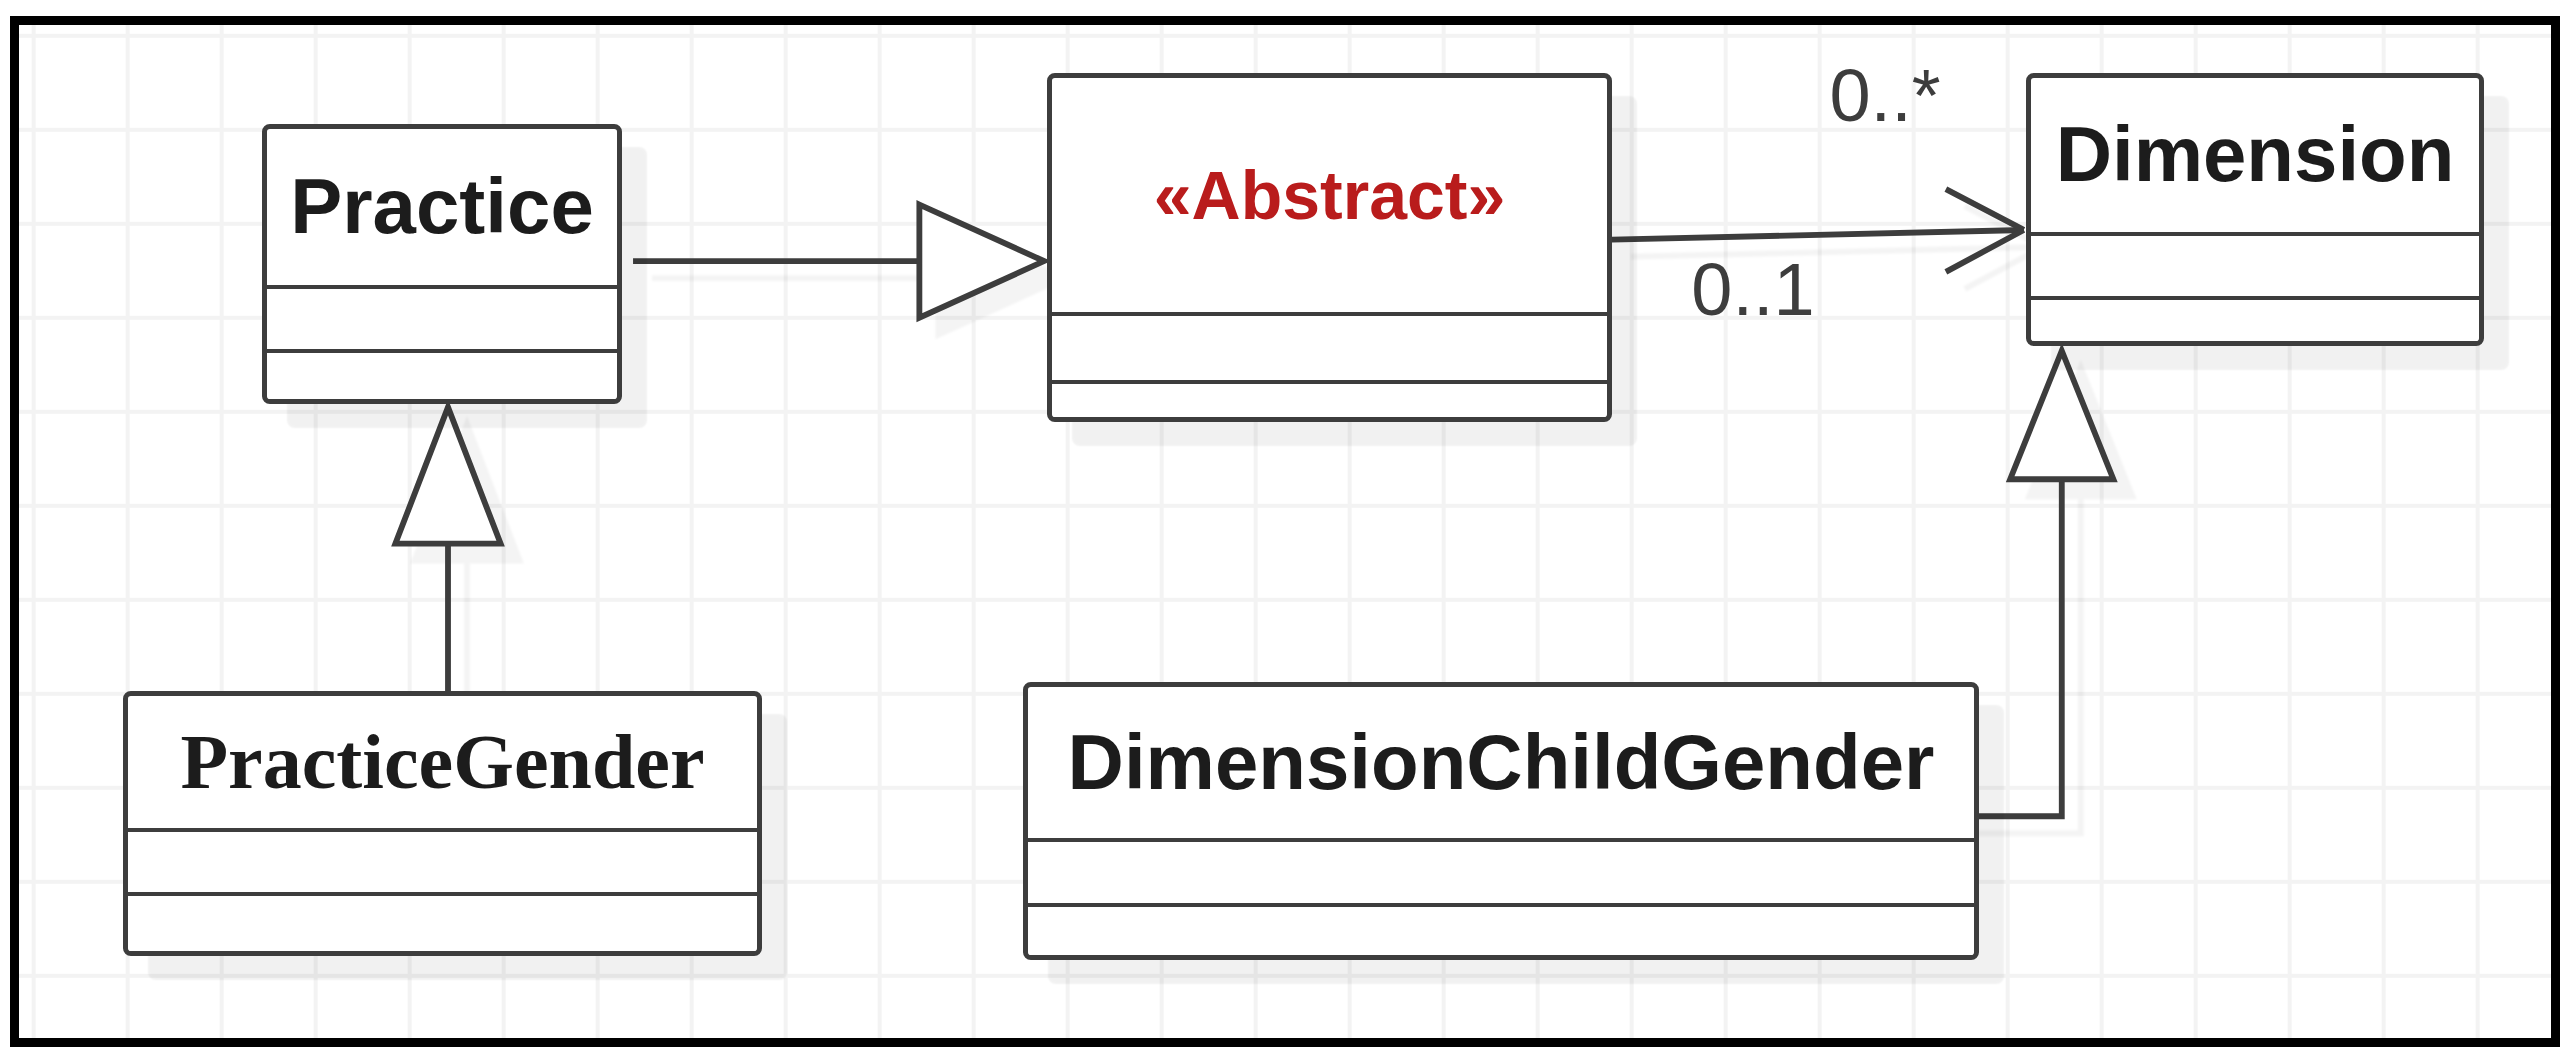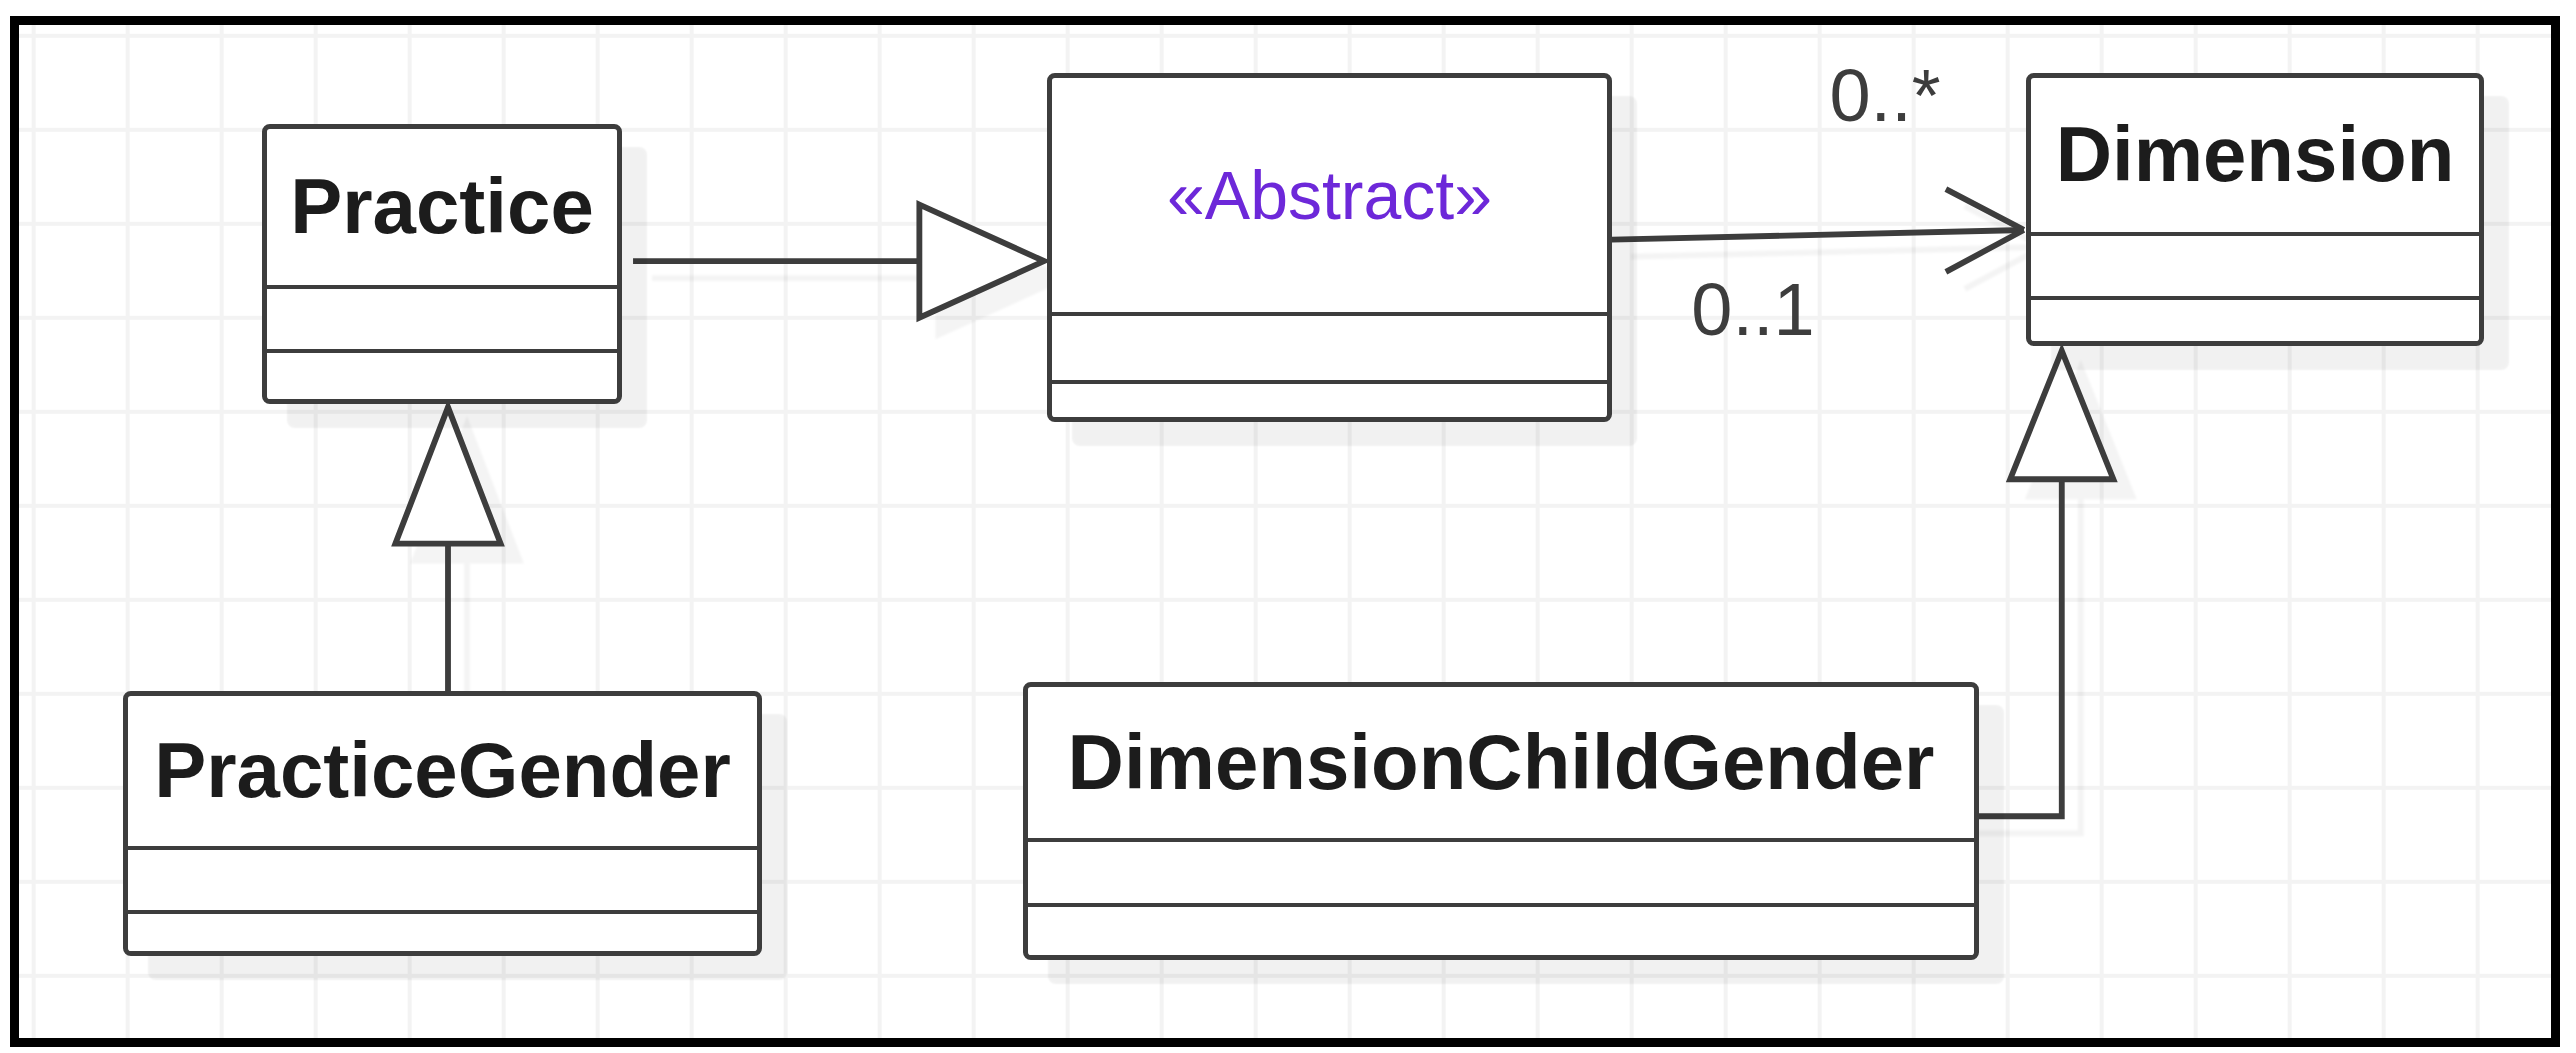--- a/index.html
+++ b/index.html
@@ -41,7 +41,7 @@
     font-weight:bold; font-size:78px; color:#1c1c1c; white-space:nowrap;
   }
   .stereo-text{
-    font-weight:400; font-size:68px; color:#6d28d9; white-space:nowrap;
+    font-weight:700; font-size:68px; color:#b91c1c; white-space:nowrap;
   }
   
   #box-practice            { left:262px;  top:124px; width:360px; height:280px; }

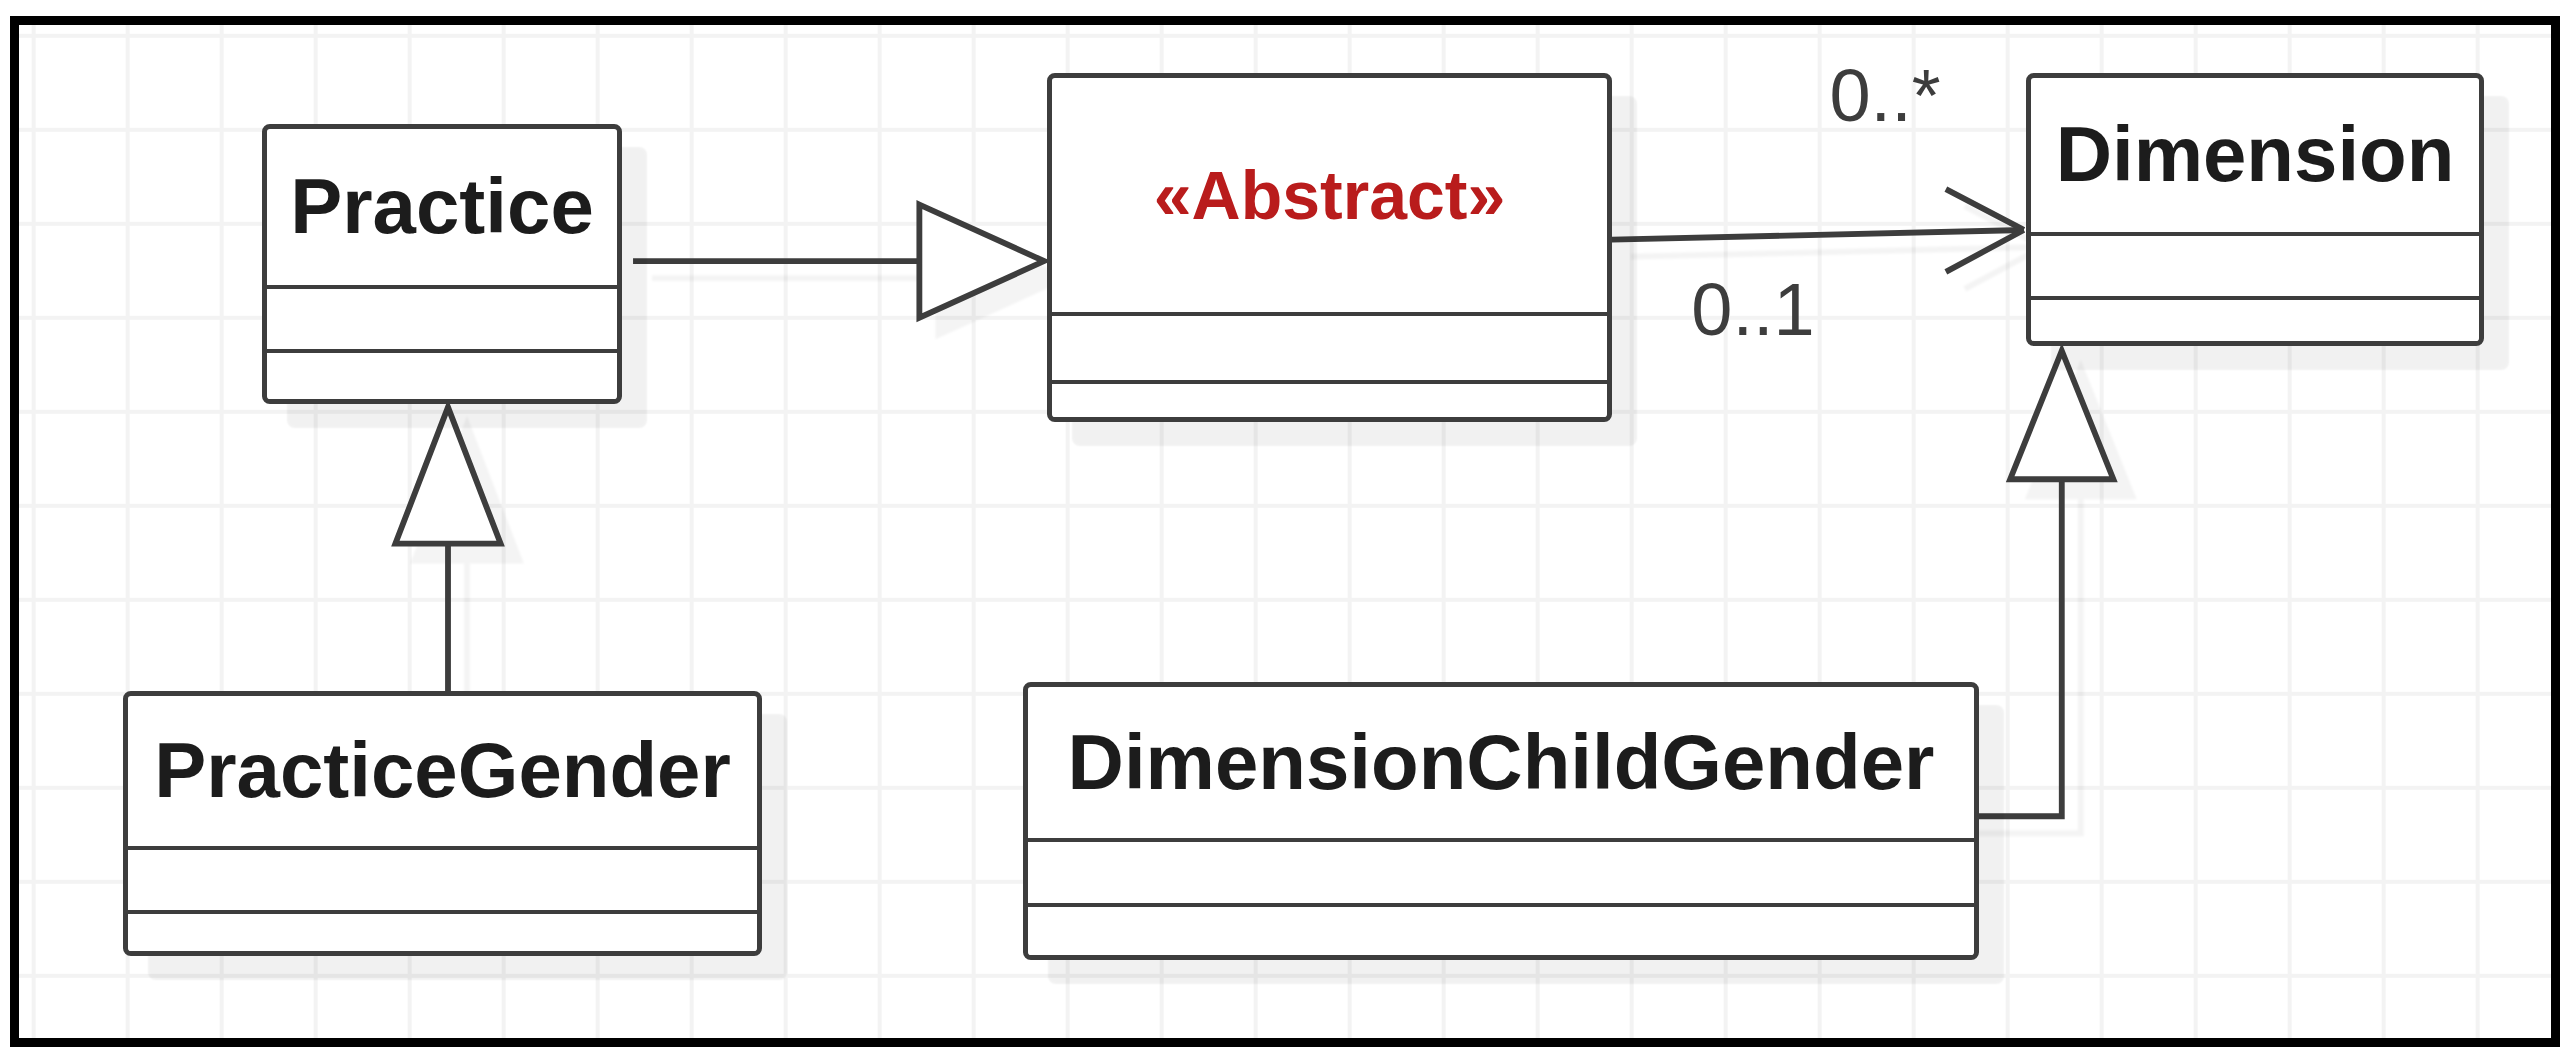--- a/index.html
+++ b/index.html
@@ -73,7 +73,7 @@
     font-size:74px; font-weight:400; color:#3d3d3d; line-height:1.1; white-space:nowrap;
   }
   #mult-upper{ left:1773px; top:55px; }
-  #mult-lower{ left:1641px; top:269px; }
+  #mult-lower{ left:1641px; top:249px; }
 </style>
 </head>
 <body>

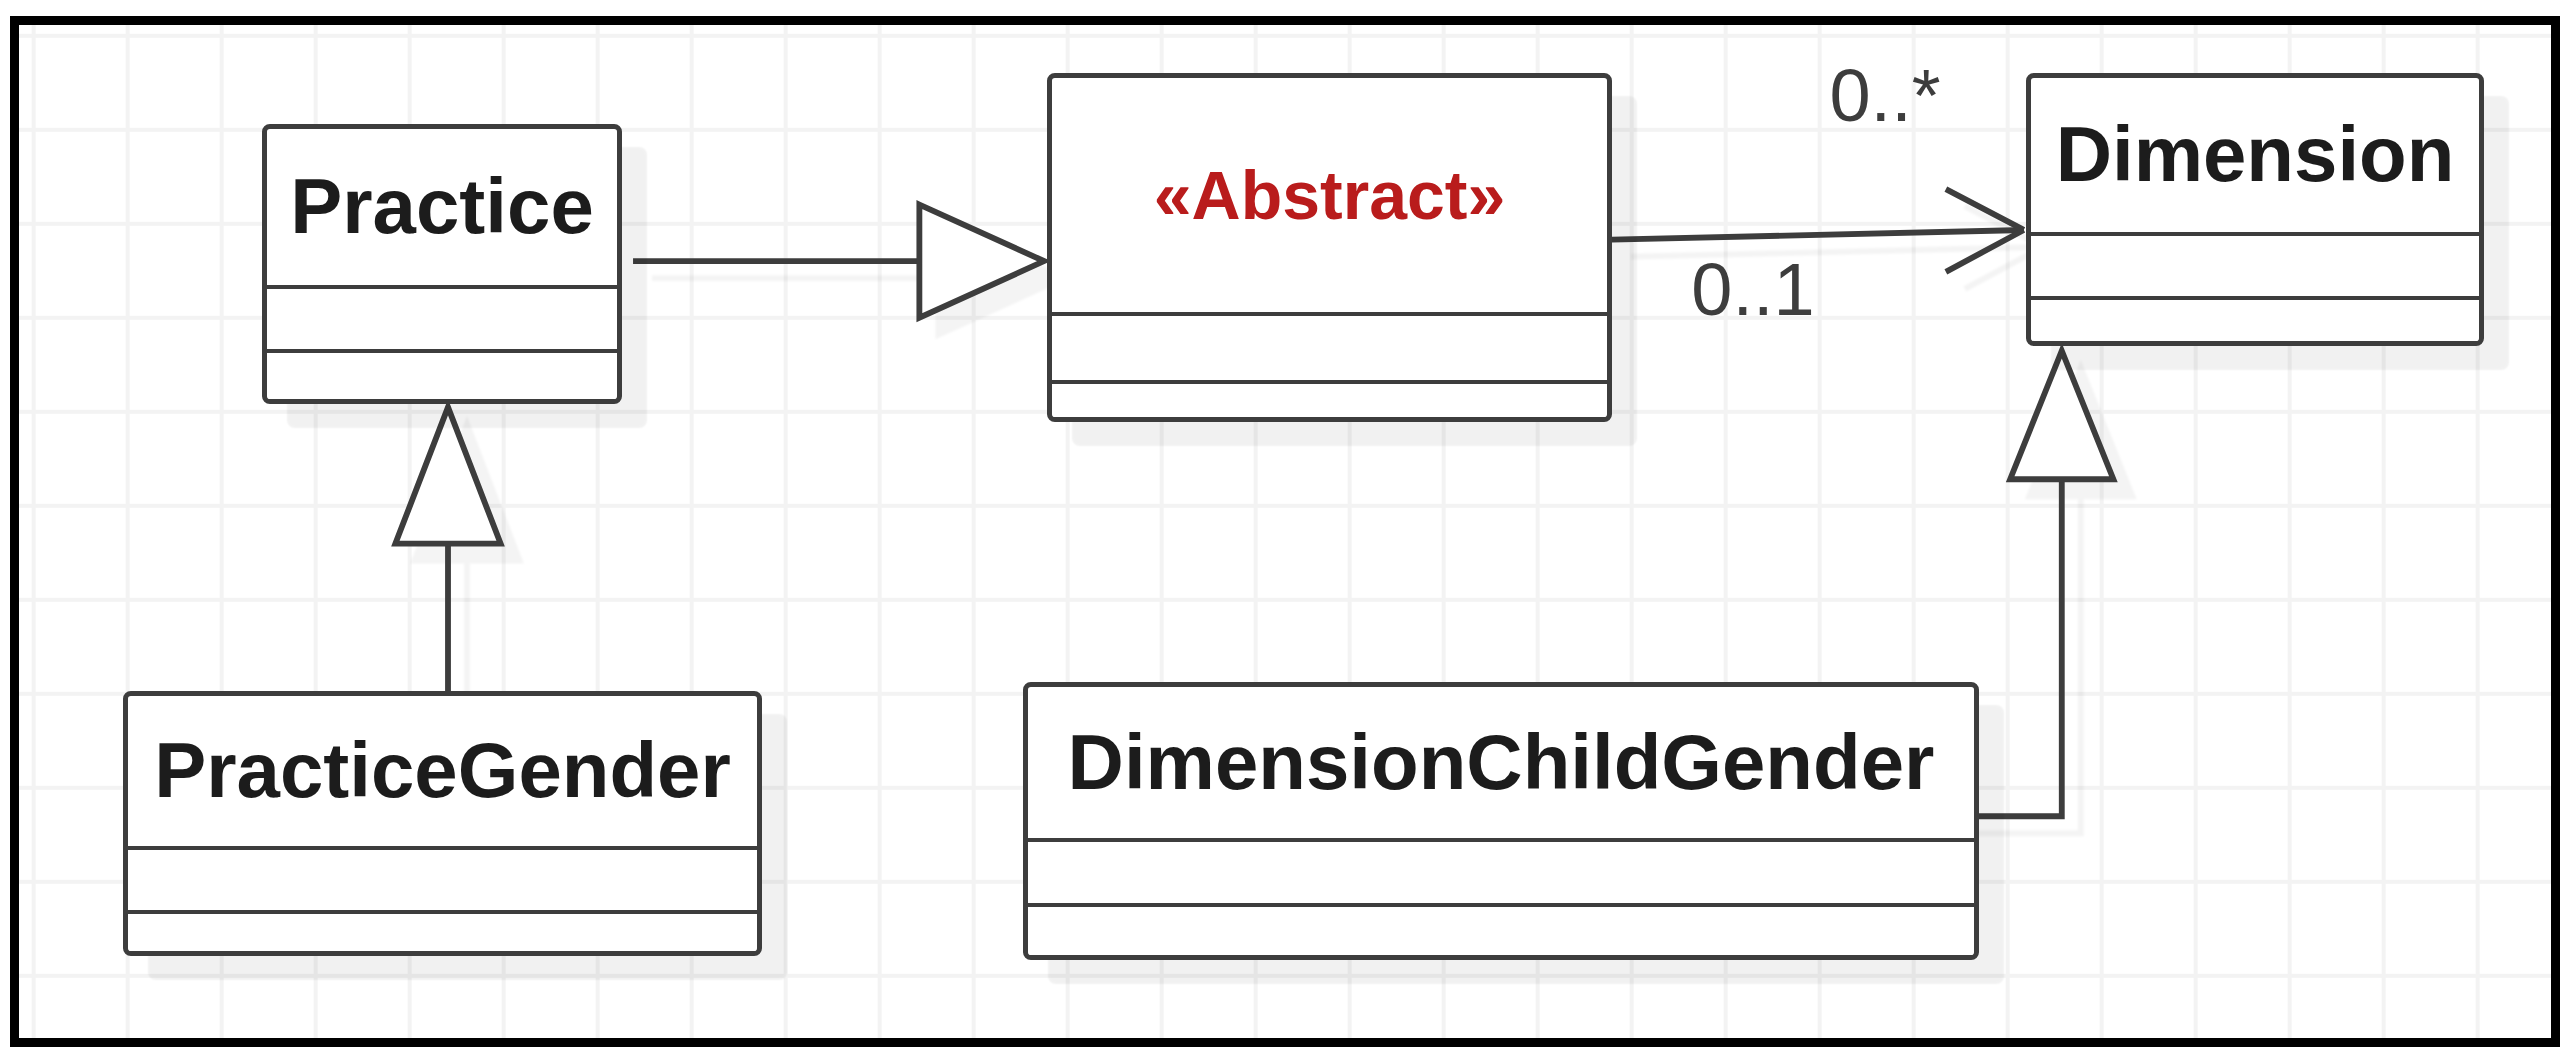--- a/index.html
+++ b/index.html
@@ -54,7 +54,7 @@
   #box-dimension .cmp-name { height:154px; }
   #box-dimension .cmp-a    { height:60px; }
   #box-practicegender           { left:123px; top:691px; width:639px; height:265px; }
-  #box-practicegender .cmp-name { height:150px; }
+  #box-practicegender .cmp-name { height:132px;font-family:Liberation Serif, serif; }
   #box-practicegender .cmp-a    { height:60px; }
   #box-dimensionchildgender           { left:1002px; top:682px; width:956px; height:278px;margin-left:21px; }
   #box-dimensionchildgender .cmp-name { height:151px; }

